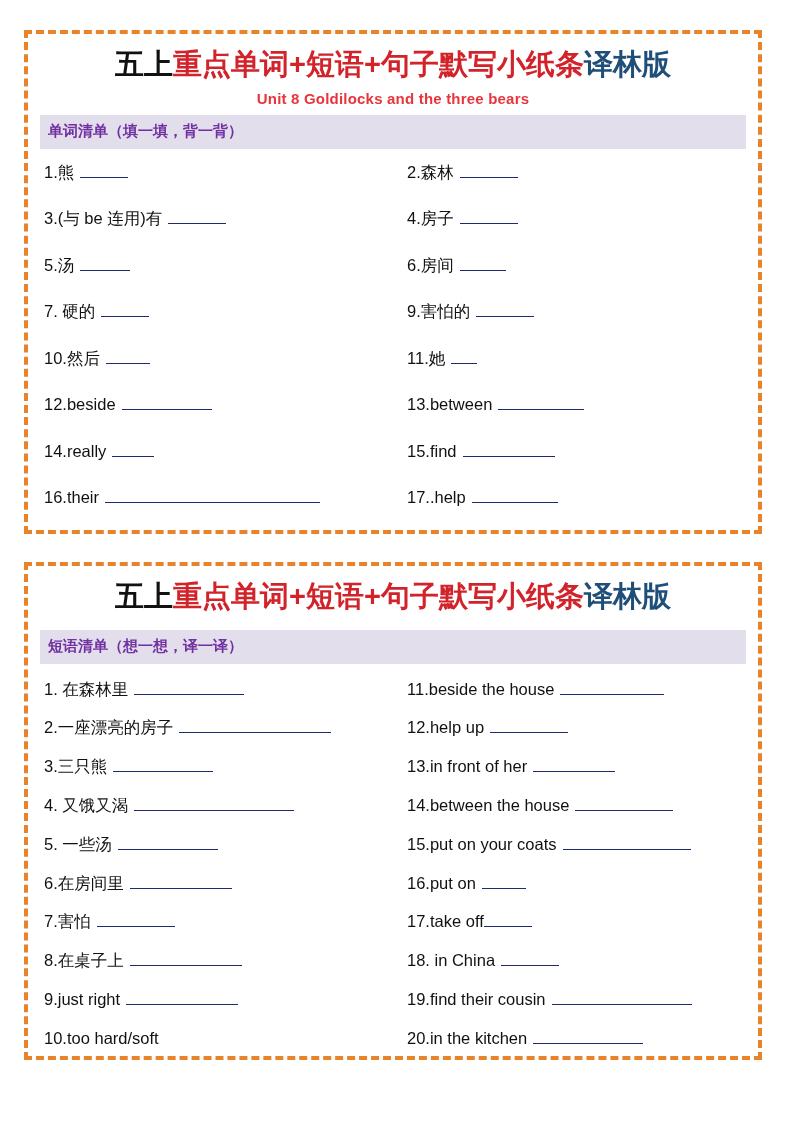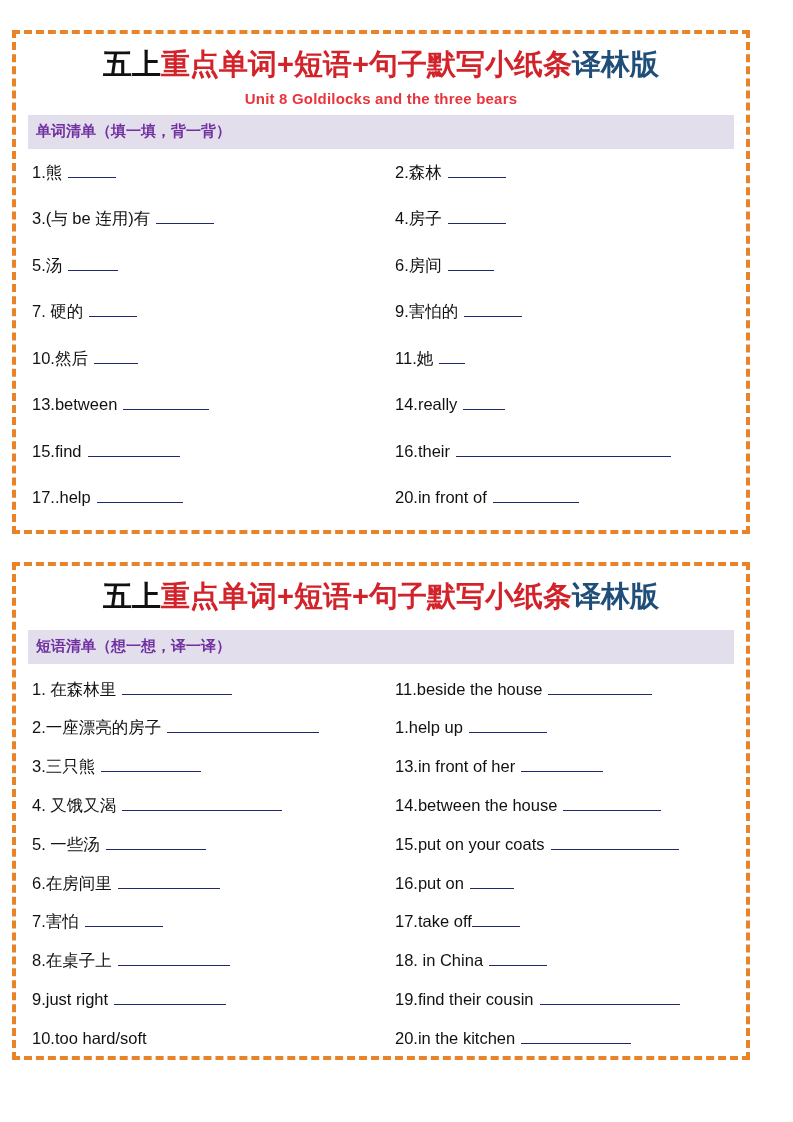--- a/index.html
+++ b/index.html
@@ -27,7 +27,7 @@
   
   .card {
     position: absolute;
-    left: 12px;
+    left: 24px;
     width: 738px;
     box-sizing: border-box;
     border: 4px dashed #E8832A;

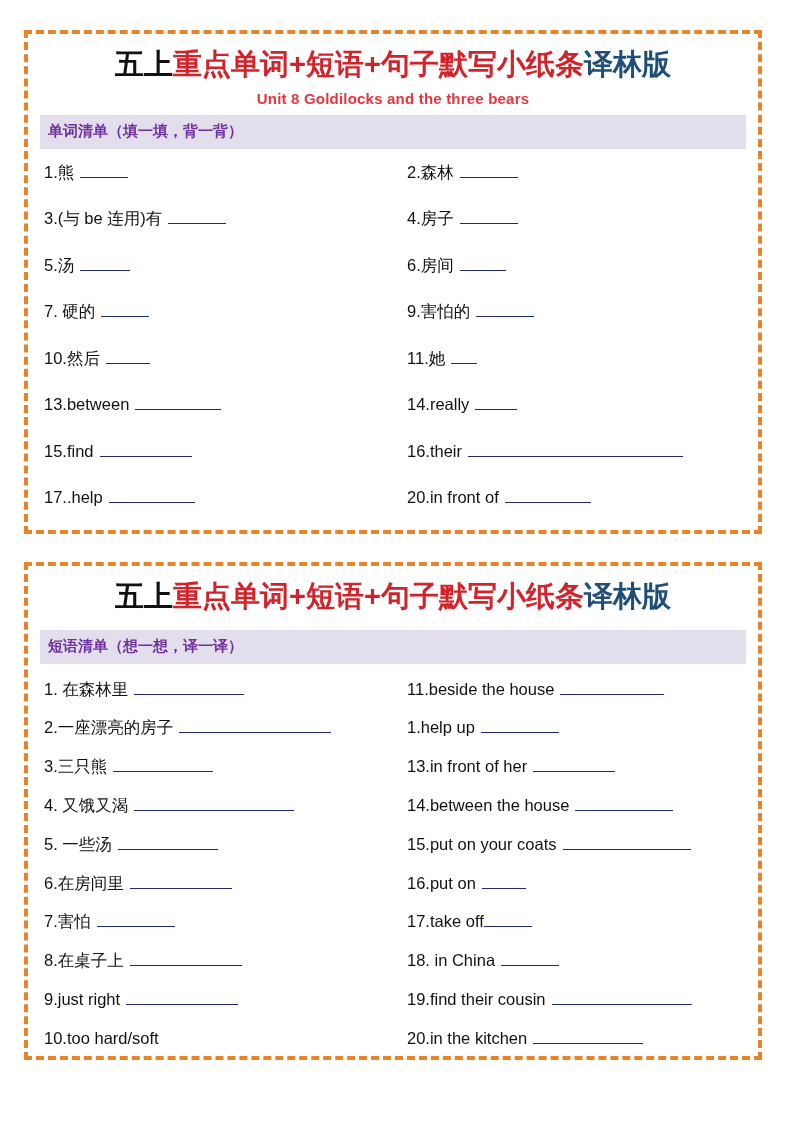--- a/index.html
+++ b/index.html
@@ -174,6 +174,10 @@
             <span class="item-label">11.她</span>
             <span class="blank" style="width:26px"></span>
           </div>
+        <div class="item">
+            <span class="item-label">12.beside</span>
+            <span class="blank" style="width:90px"></span>
+          </div>
 
         <div class="item">
             <span class="item-label">13.between</span>

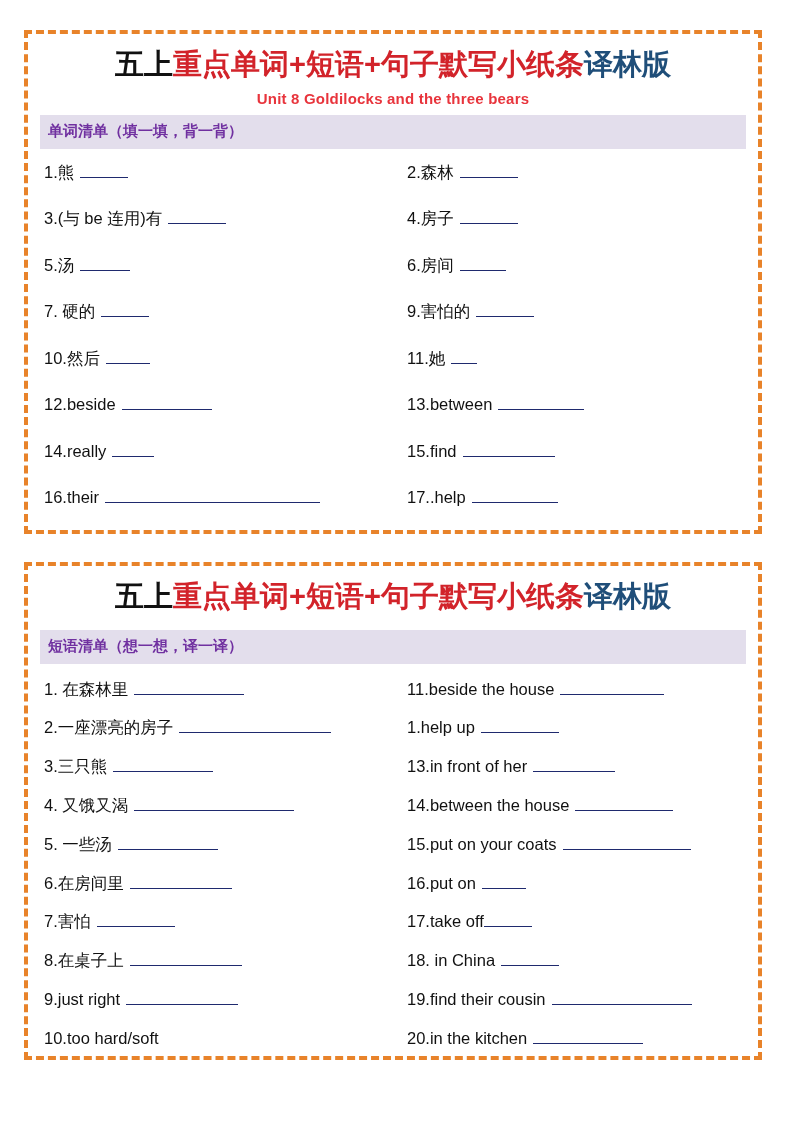--- a/index.html
+++ b/index.html
@@ -235,7 +235,7 @@
             <span class="blank" style="width:152px"></span>
           </div>
         <div class="item">
-            <span class="item-label">1.help up</span>
+            <span class="item-label">12.help up</span>
             <span class="blank" style="width:78px"></span>
           </div>
 

